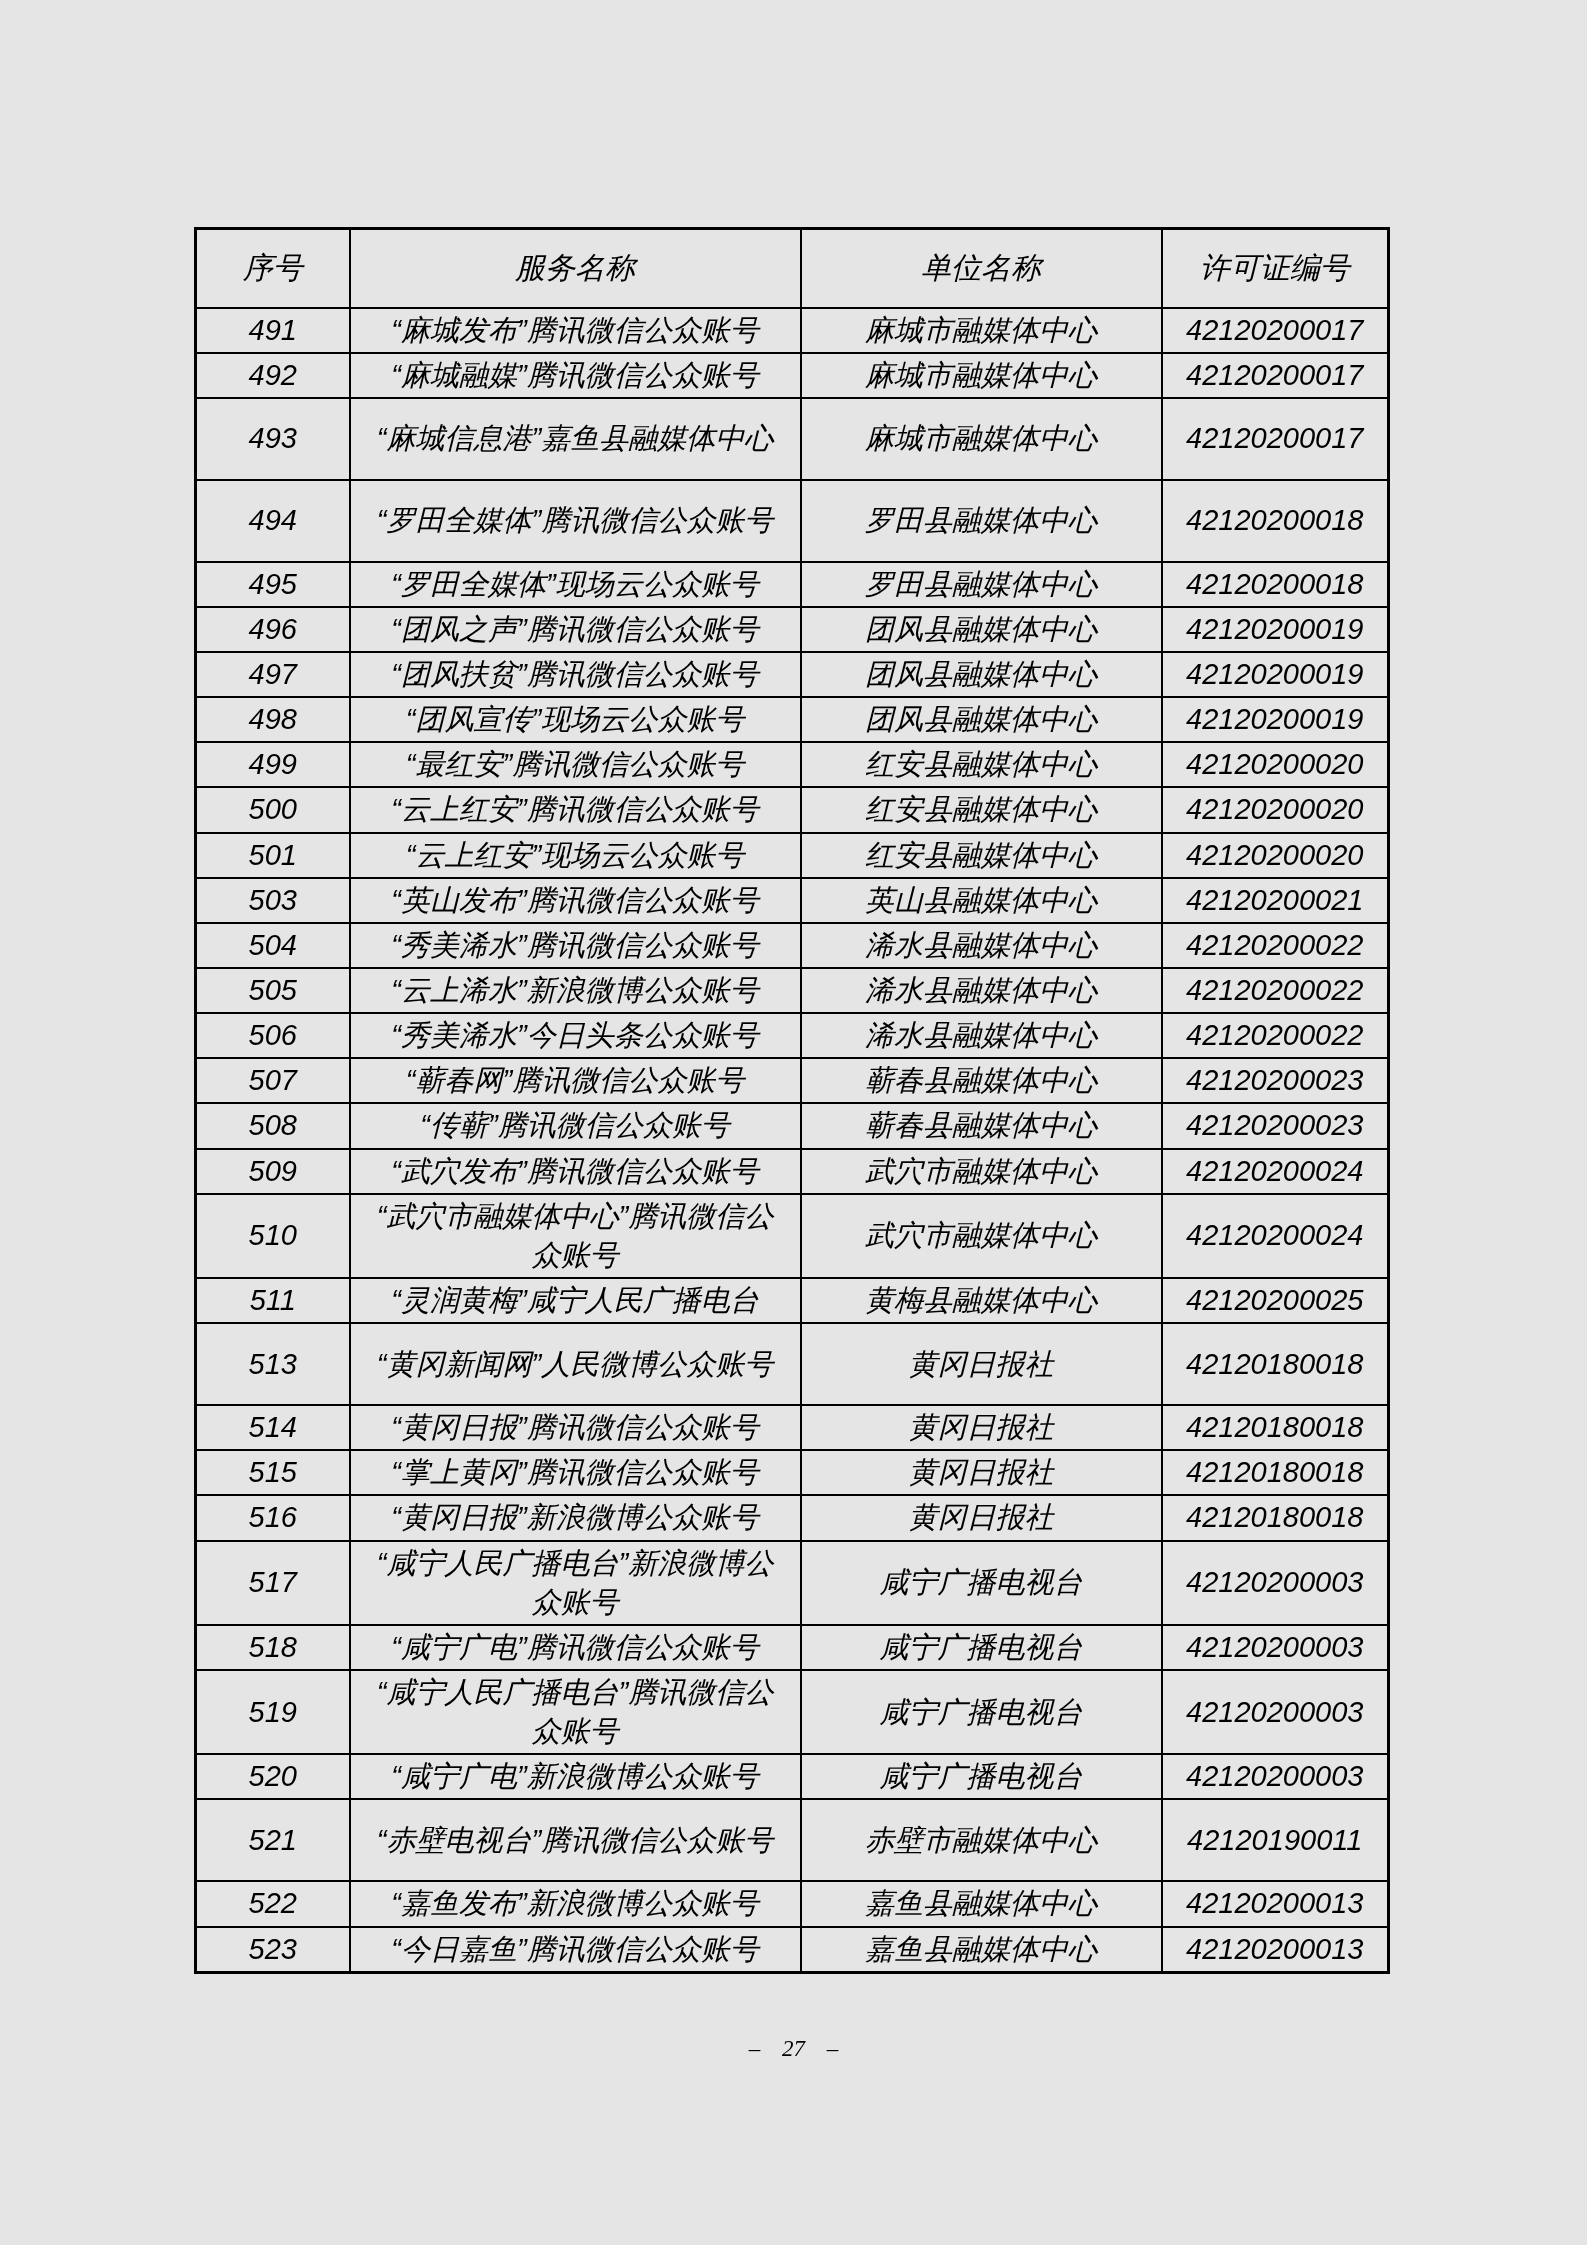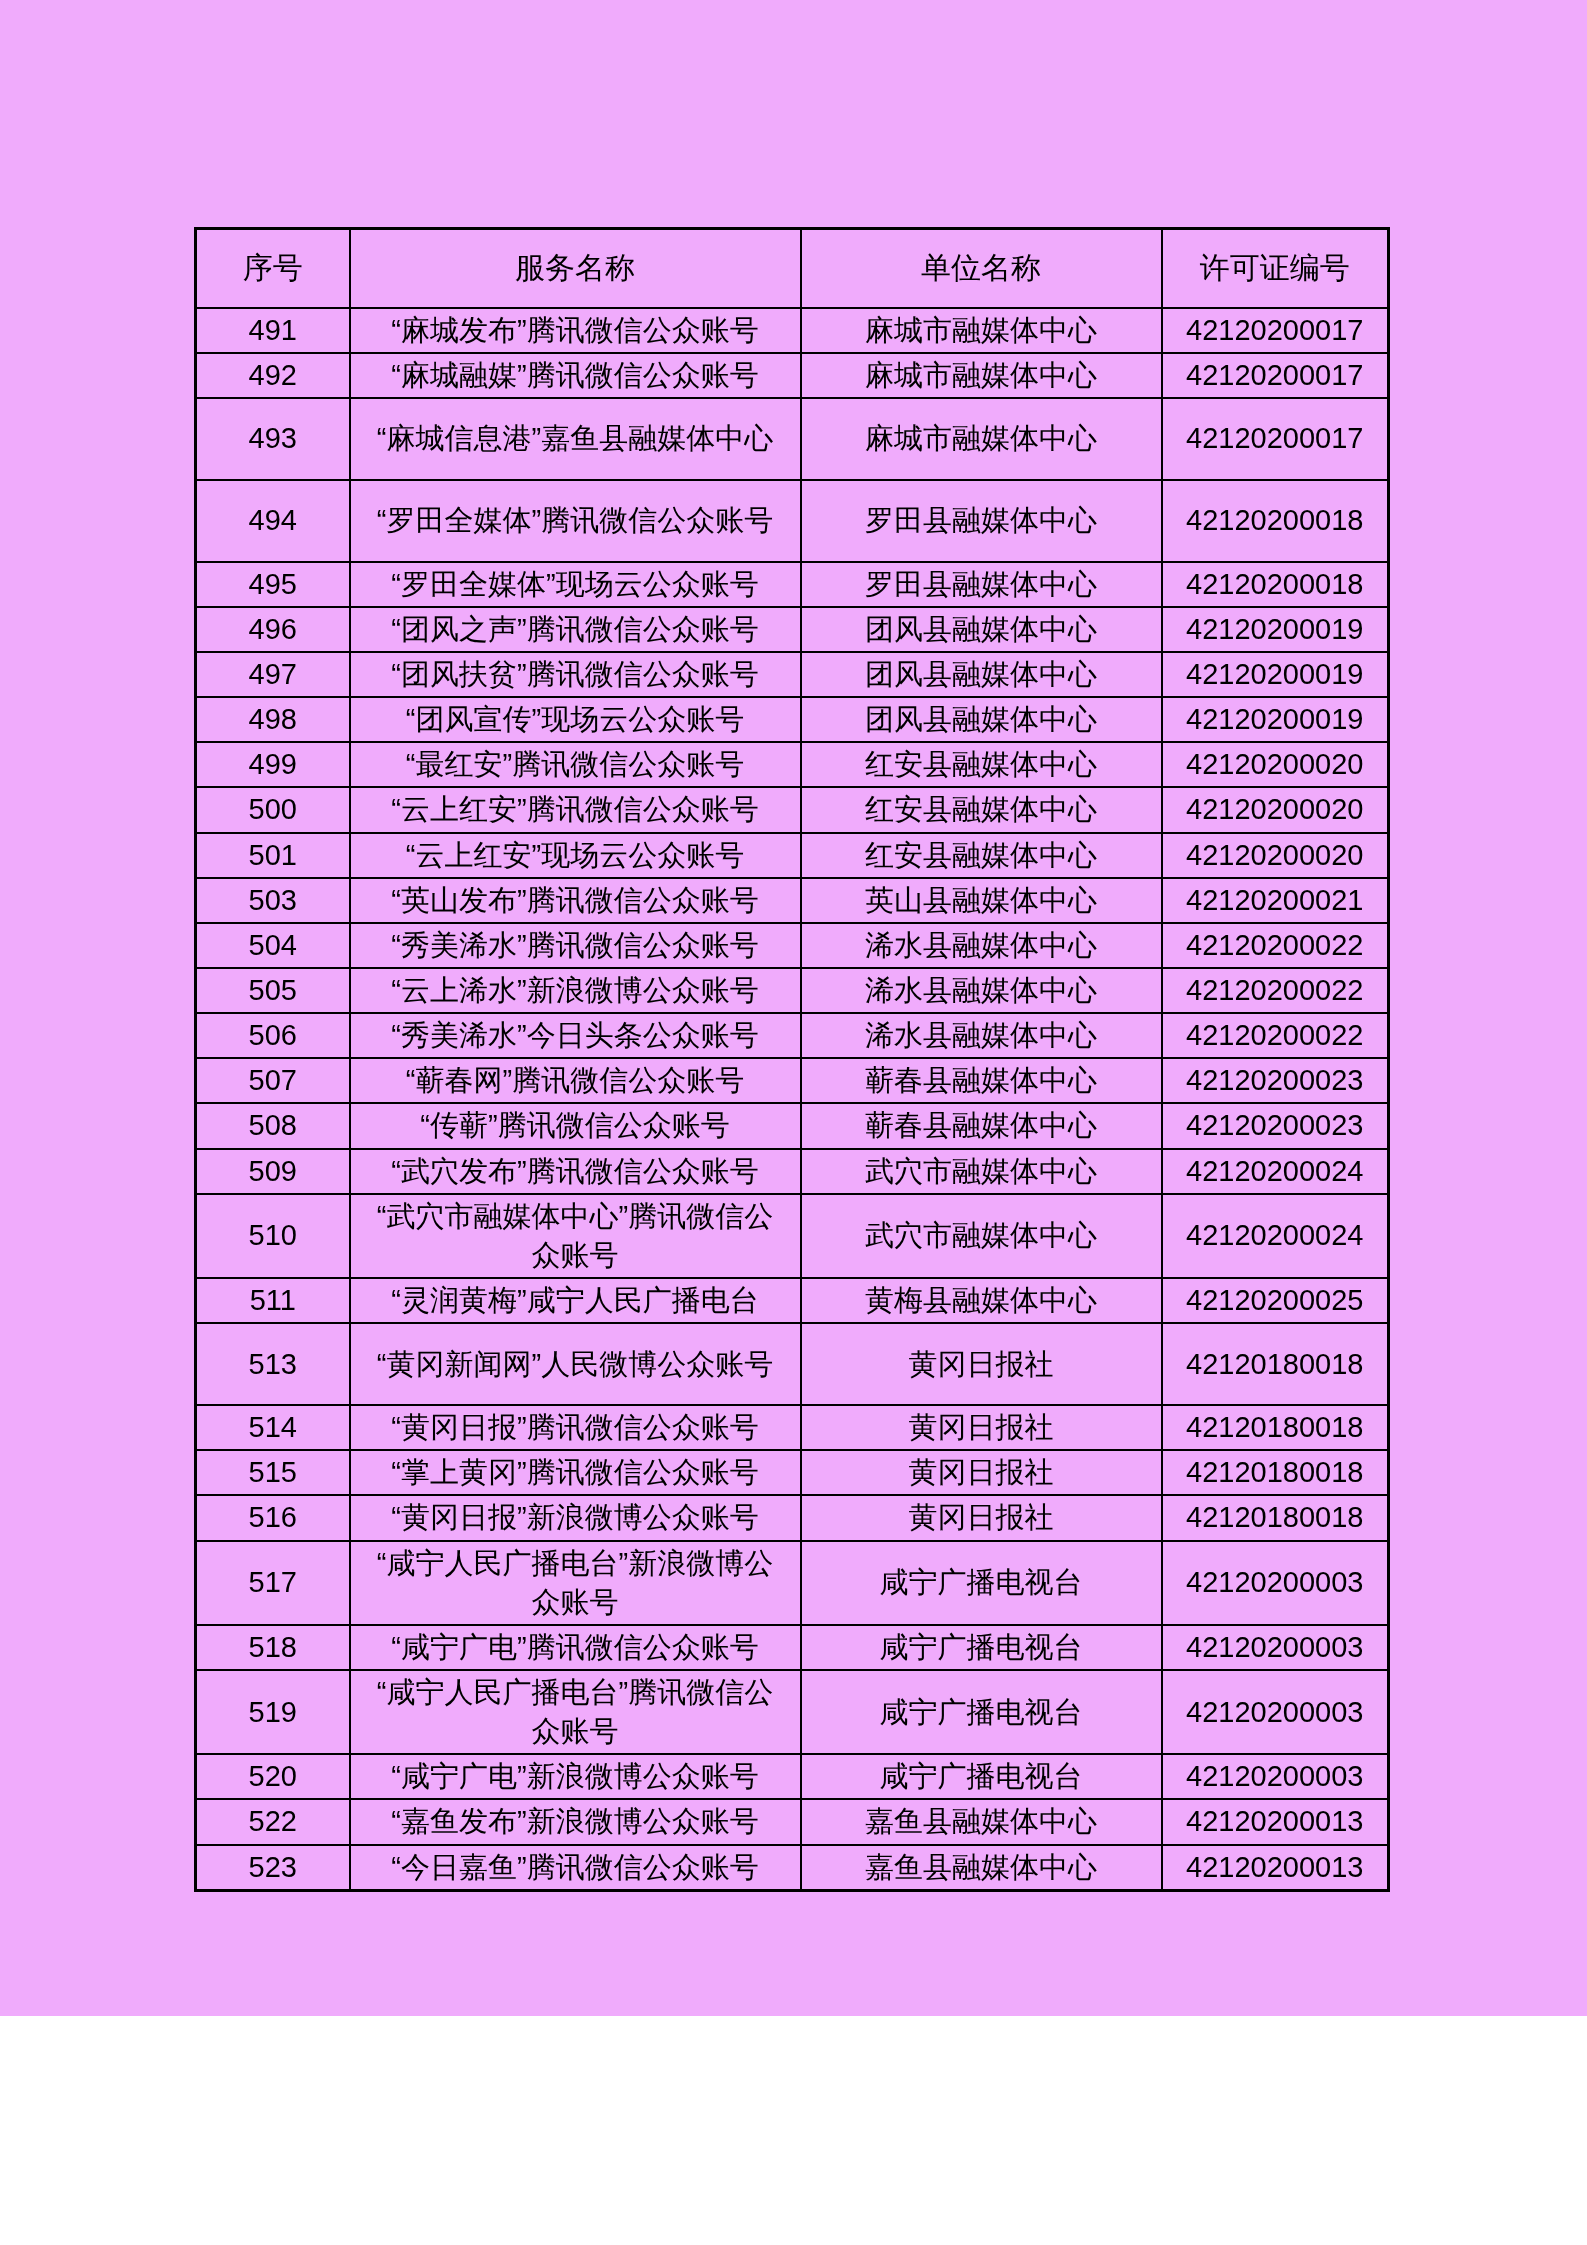--- a/index.html
+++ b/index.html
@@ -9,7 +9,7 @@
     font-family:"Liberation Sans",sans-serif;
     -webkit-font-smoothing:antialiased;
   }
-  .page{position:relative;width:1587px;height:2016px;overflow:hidden;background:#f0abfc;}
+  .page{position:relative;width:1587px;height:2245px;overflow:hidden;background:#e5e5e5;font-style:italic;}
   table.doc-table{
     position:absolute;left:194px;top:227px;
     width:1193px;border-collapse:collapse;table-layout:fixed;

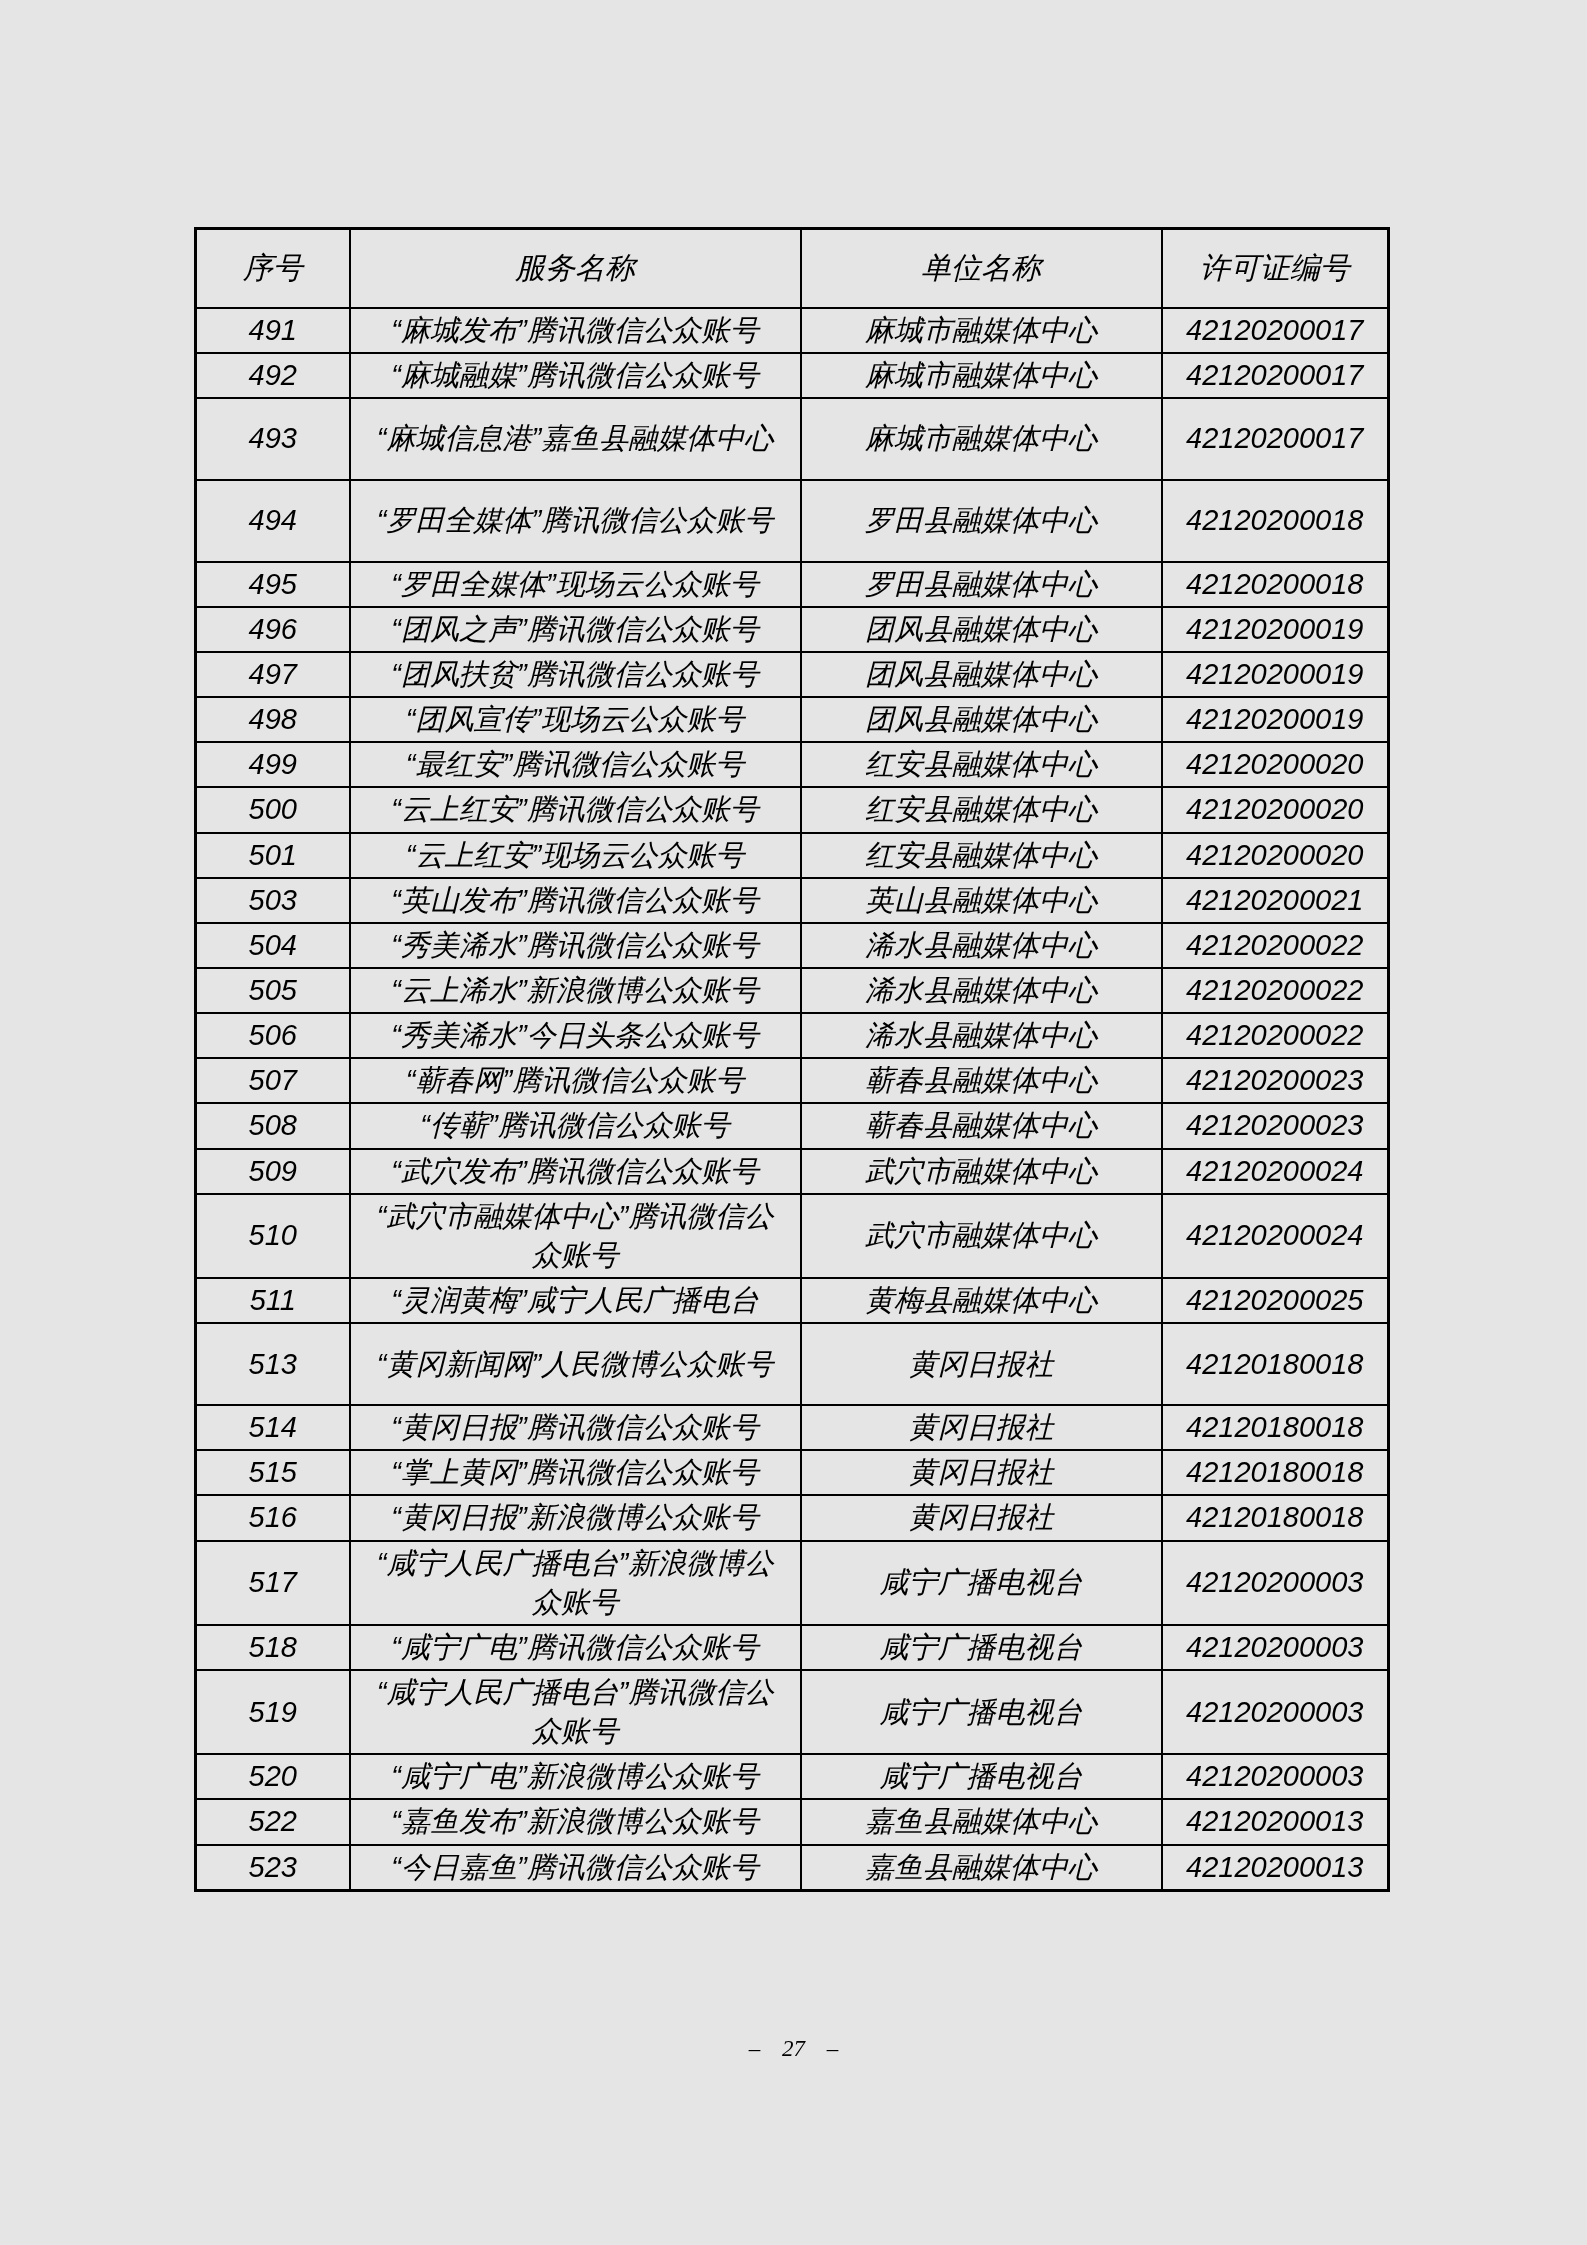--- a/index.html
+++ b/index.html
@@ -224,6 +224,12 @@
           <td class="unit">咸宁广播电视台</td>
           <td class="license">42120200003</td>
         </tr>
+      <tr class="tall">
+          <td class="no">521</td>
+          <td class="service"><span class="wrap">“赤壁电视台”腾讯微信公众账号</span></td>
+          <td class="unit">赤壁市融媒体中心</td>
+          <td class="license">42120190011</td>
+        </tr>
       <tr>
           <td class="no">522</td>
           <td class="service"><span class="wrap">“嘉鱼发布”新浪微博公众账号</span></td>

